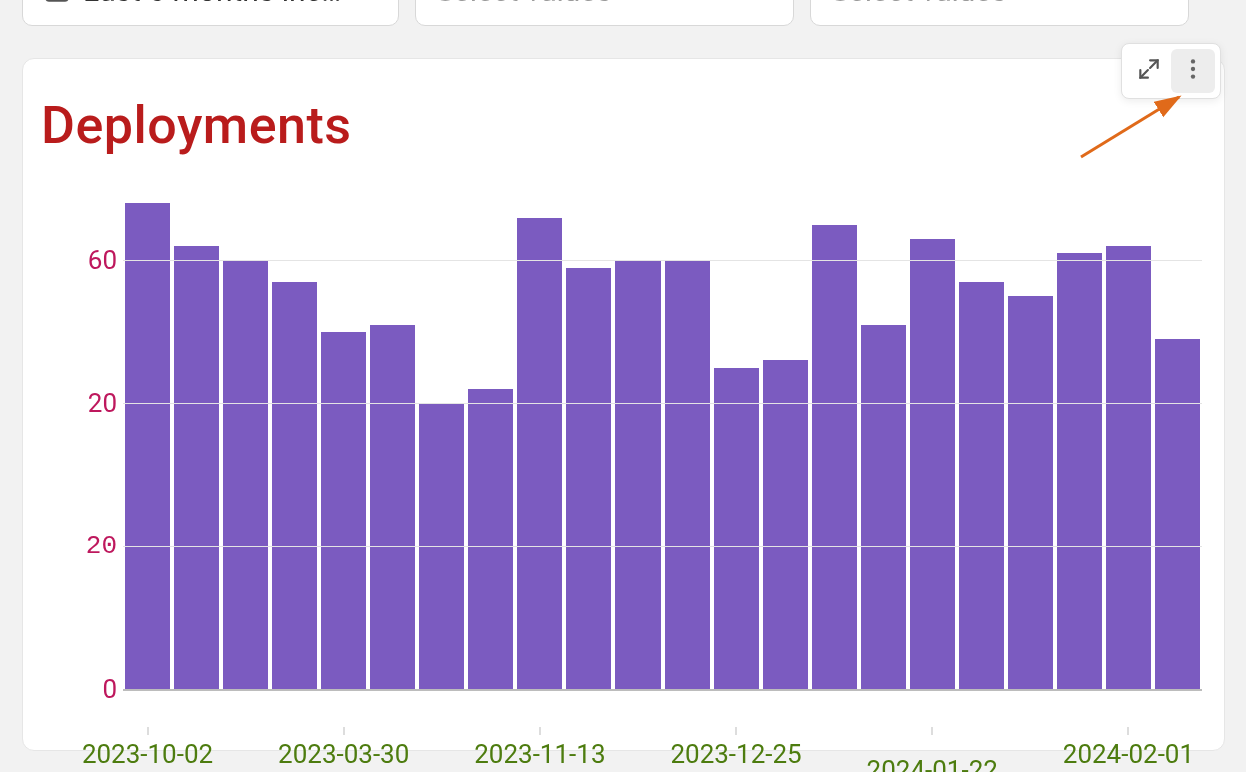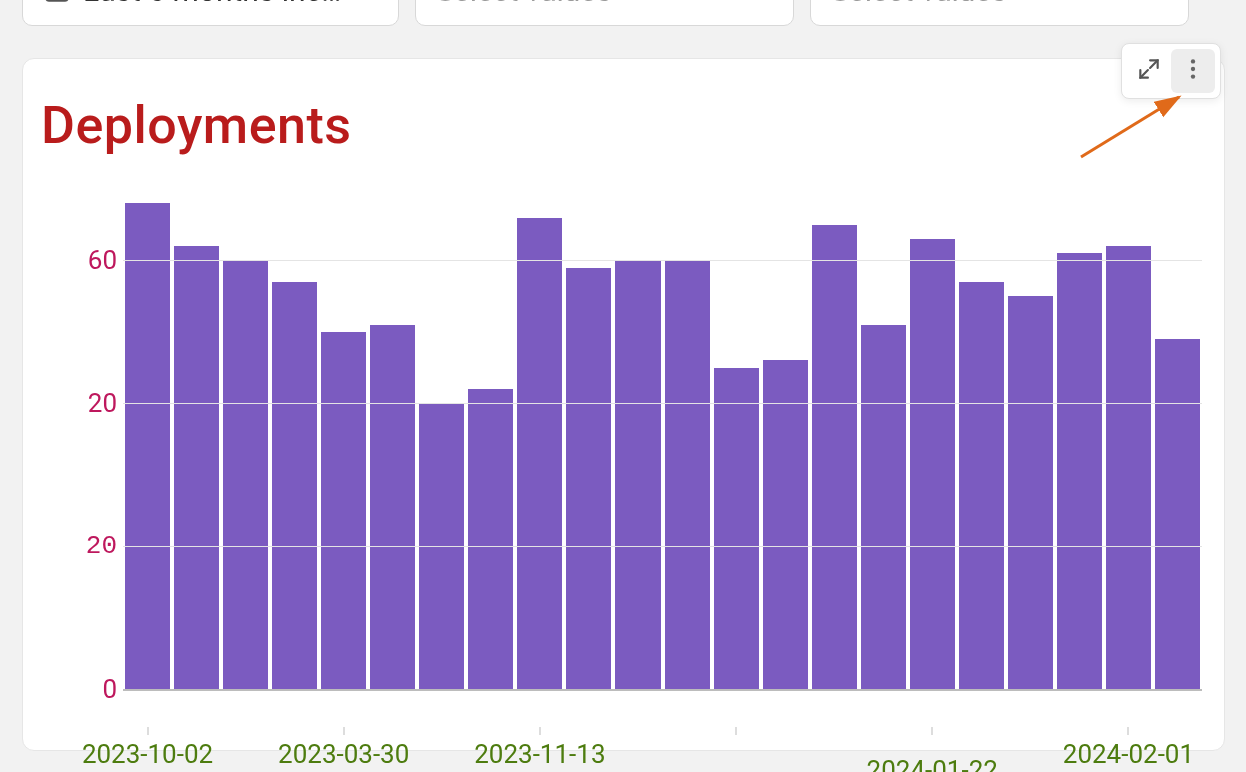--- a/index.html
+++ b/index.html
@@ -254,6 +254,7 @@
         <div class="x-tick" style="left: 38.636%;"></div>
         <div class="x-label" style="left: 38.636%; top: 4px;">2023-11-13</div>
         <div class="x-tick" style="left: 56.818%;"></div>
+        <div class="x-label" style="left: 56.818%; top: 4px;">2023-12-25</div>
         <div class="x-tick" style="left: 75%;"></div>
         <div class="x-label" style="left: 75%; top: 20px;">2024-01-22</div>
         <div class="x-tick" style="left: 93.182%;"></div>

